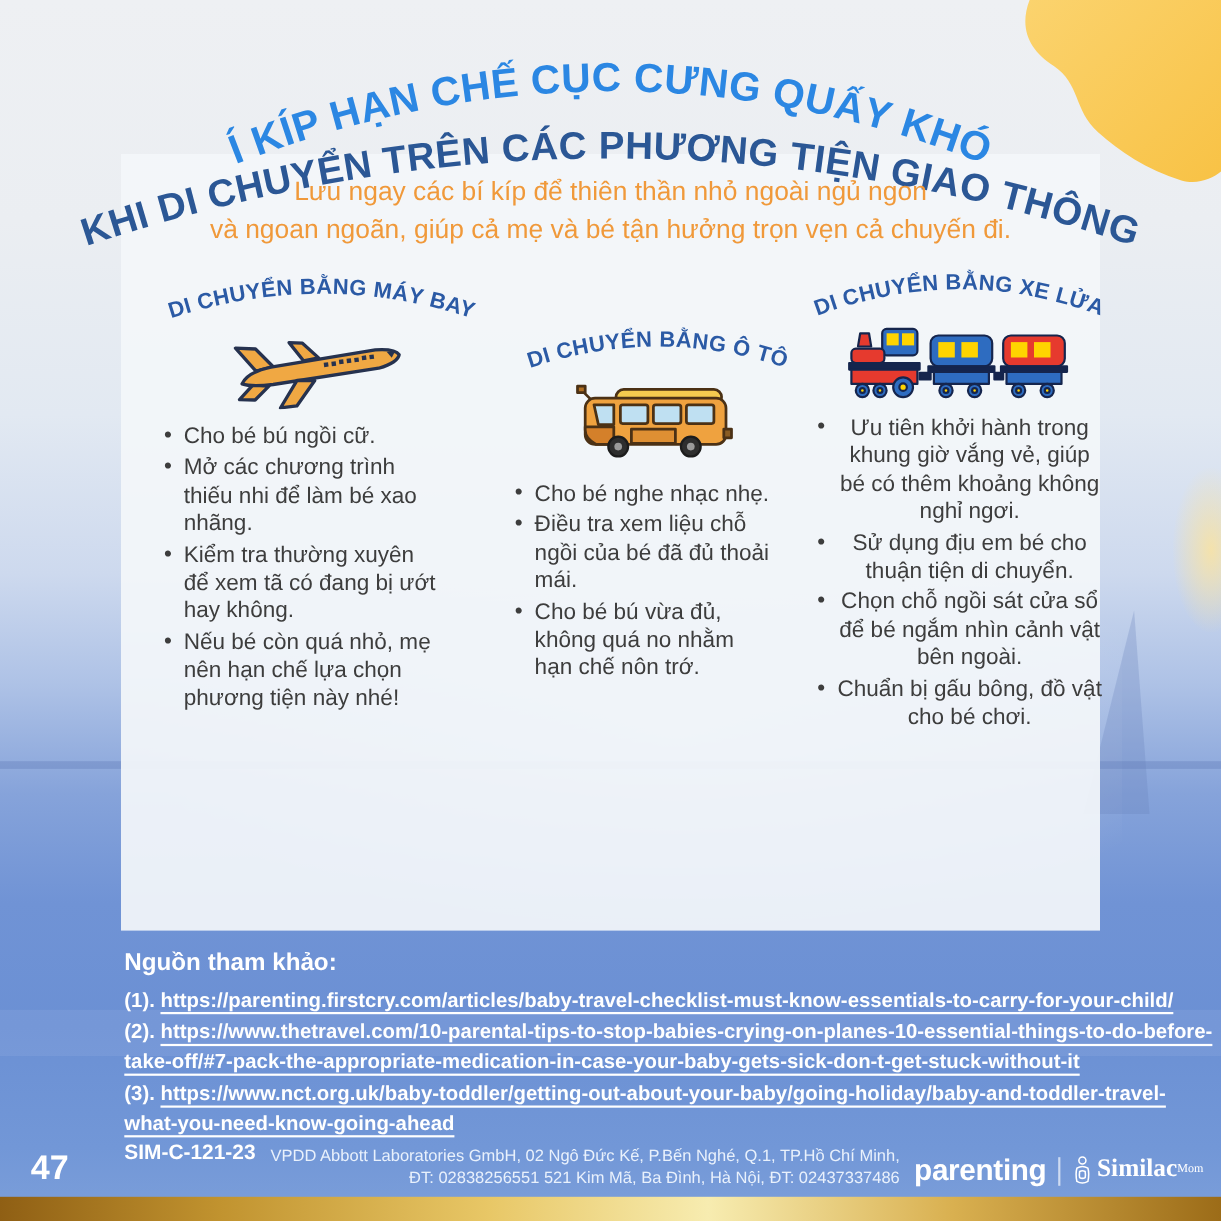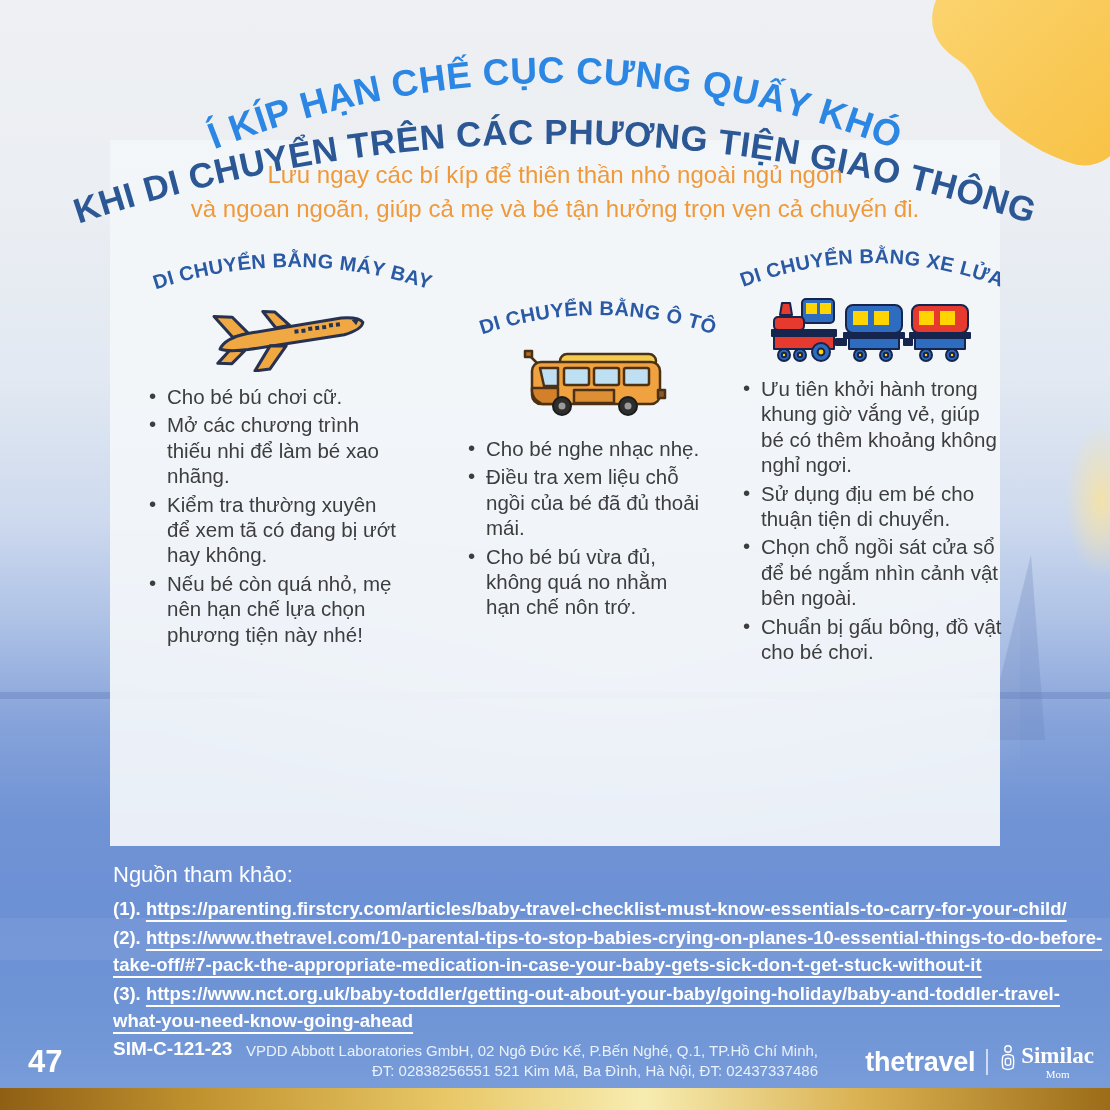--- a/index.html
+++ b/index.html
@@ -132,7 +132,7 @@
       </svg>
     </div>
     <ul class="tips">
-      <li>Cho bé bú chơi cữ.</li>
+      <li>Cho bé bú ngồi cữ.</li>
       <li>Mở các chương trình thiếu nhi để làm bé xao nhãng.</li>
       <li>Kiểm tra thường xuyên để xem tã có đang bị ướt hay không.</li>
       <li>Nếu bé còn quá nhỏ, mẹ nên hạn chế lựa chọn phương tiện này nhé!</li>

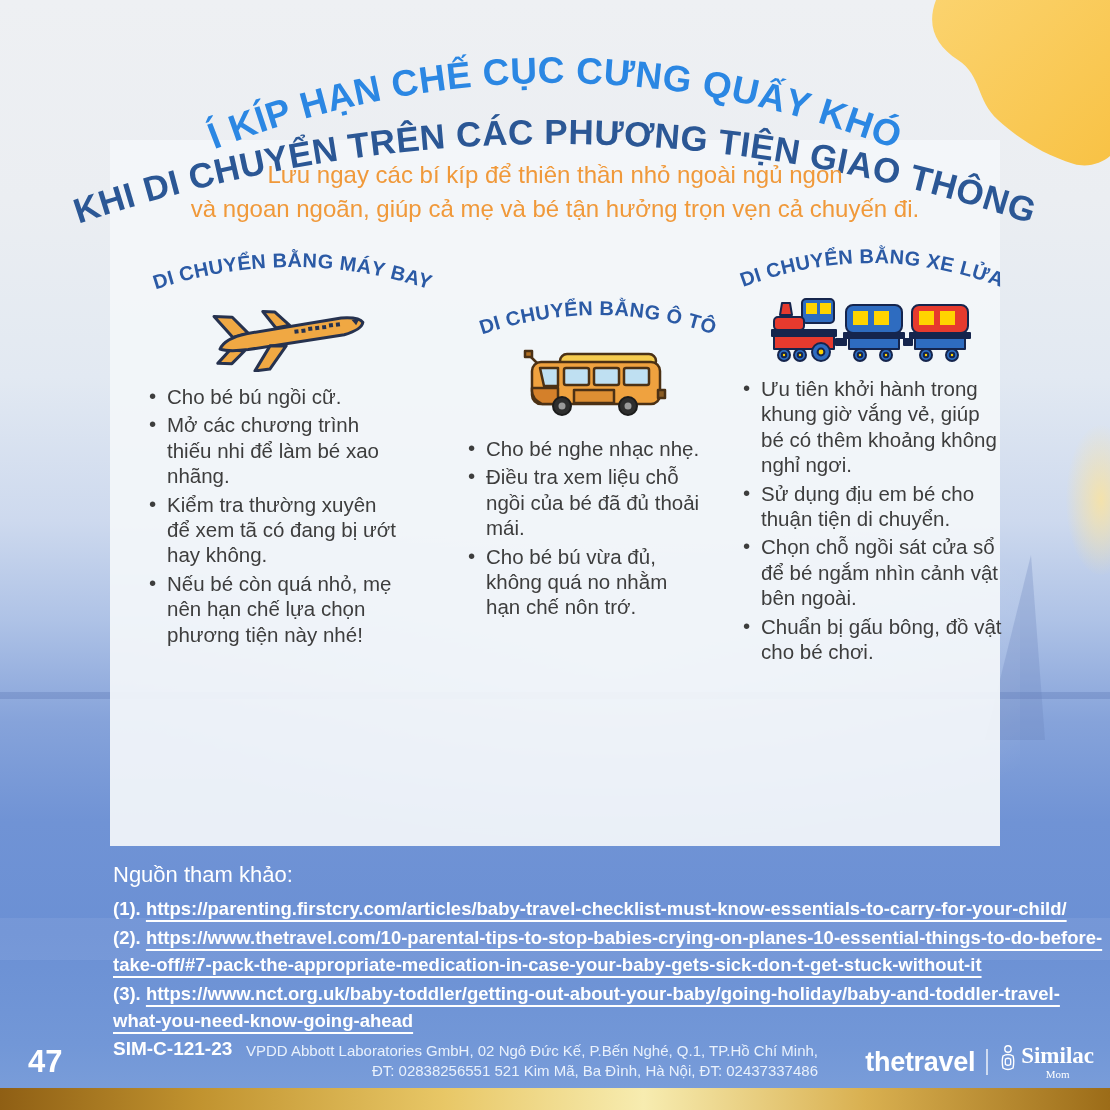--- a/index.html
+++ b/index.html
@@ -35,7 +35,7 @@
   #col-bus{left:455px;top:290px;width:285px;}
   #col-bus ul{width:240px;margin-left:10px;}
   #col-train{left:738px;top:238px;width:268px;}
-  #col-train ul{width:262px;margin-left:2px;}
+  #col-train ul{width:262px;margin-left:2px;text-align:center;}
   
   .outro{position:absolute;left:145px;top:762px;width:820px;text-align:center;color:#4a8fd8;
     font-size:21.5px;line-height:1.4;}

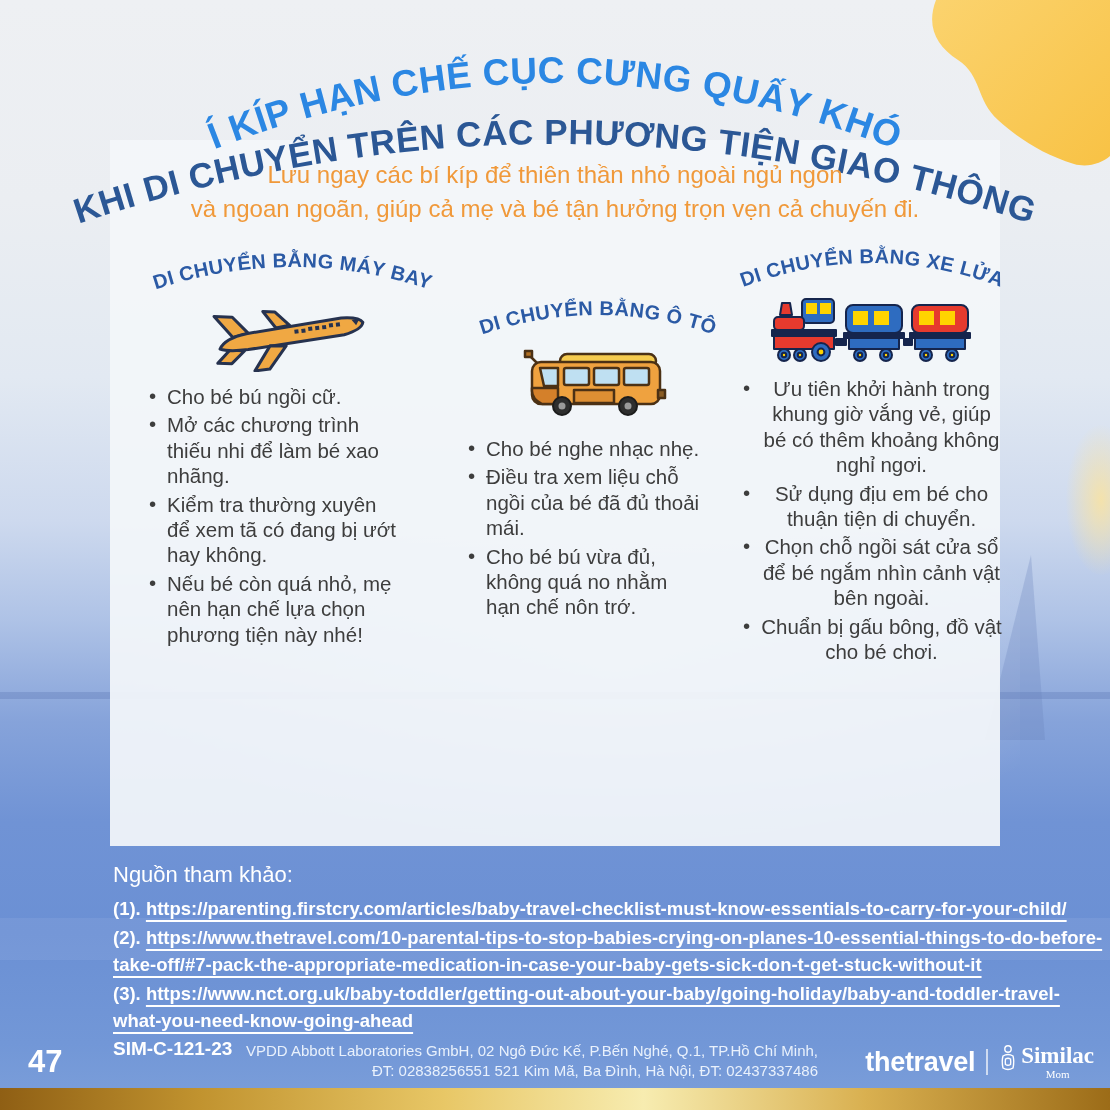--- a/index.html
+++ b/index.html
@@ -41,7 +41,7 @@
     font-size:21.5px;line-height:1.4;}
   
   .refs{position:absolute;left:113px;top:862px;width:992px;color:#ffffff;}
-  .refs-heading{font-size:22px;font-weight:400;margin-bottom:7px;}
+  .refs-heading{font-size:22px;font-weight:700;margin-bottom:7px;}
   .ref-item{font-size:18.5px;font-weight:700;line-height:27.5px;margin-bottom:1px;overflow-wrap:anywhere;}
   .ref-item .url{text-decoration:underline;text-underline-offset:5px;text-decoration-thickness:1.5px;}
   .doc-code{font-size:19px;font-weight:600;margin-top:3px;}

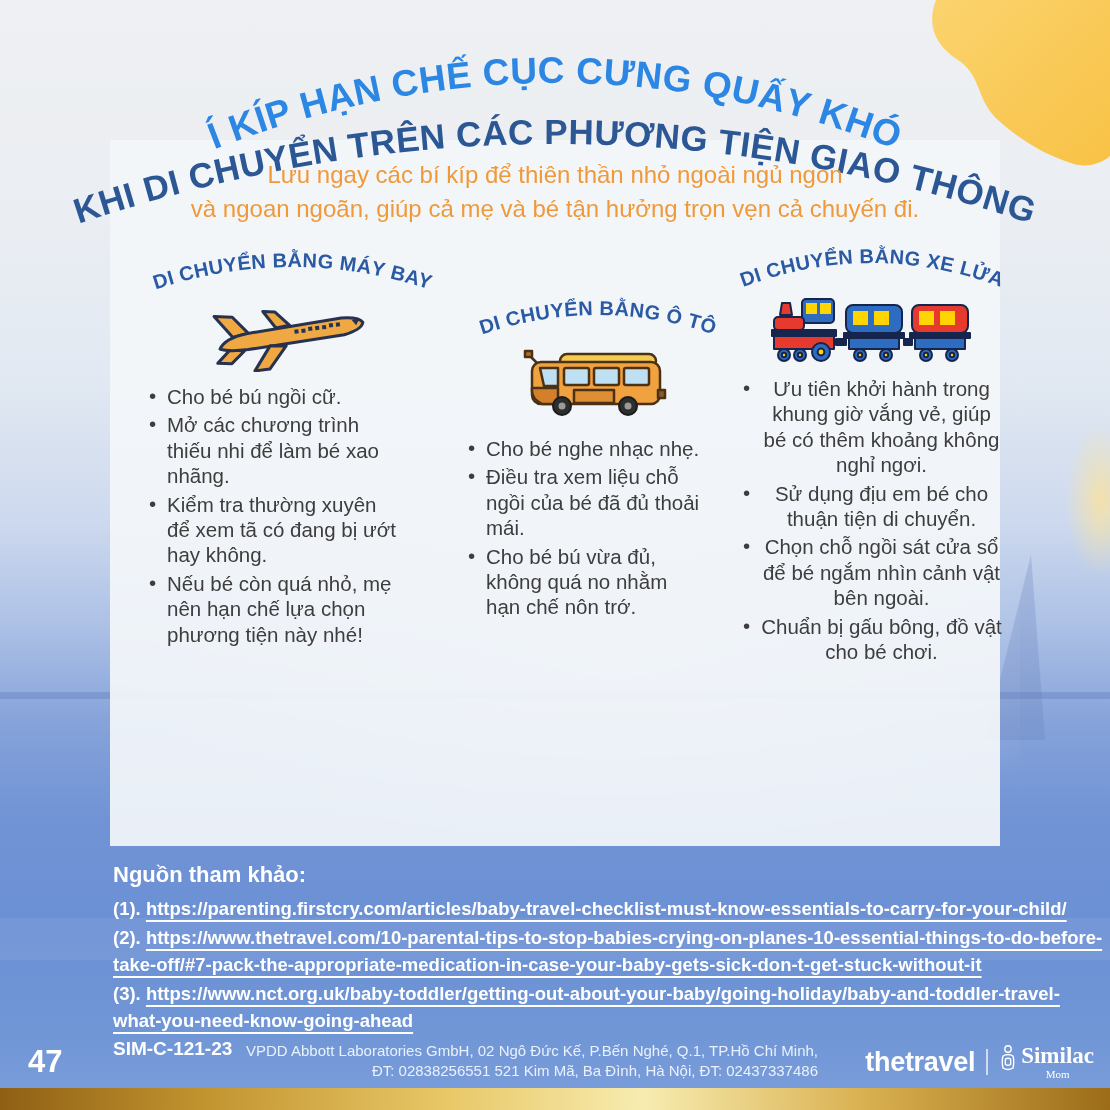--- a/index.html
+++ b/index.html
@@ -257,7 +257,7 @@
     <div>ĐT: 02838256551 521 Kim Mã, Ba Đình, Hà Nội, ĐT: 02437337486</div>
   </div>
   <div class="brands">
-    <div class="hellobacsi">thetravel</div>
+    <div class="hellobacsi">parenting</div>
     <div class="brand-sep"></div>
     <div class="similac">
       <svg width="18" height="30" viewBox="0 0 18 30">

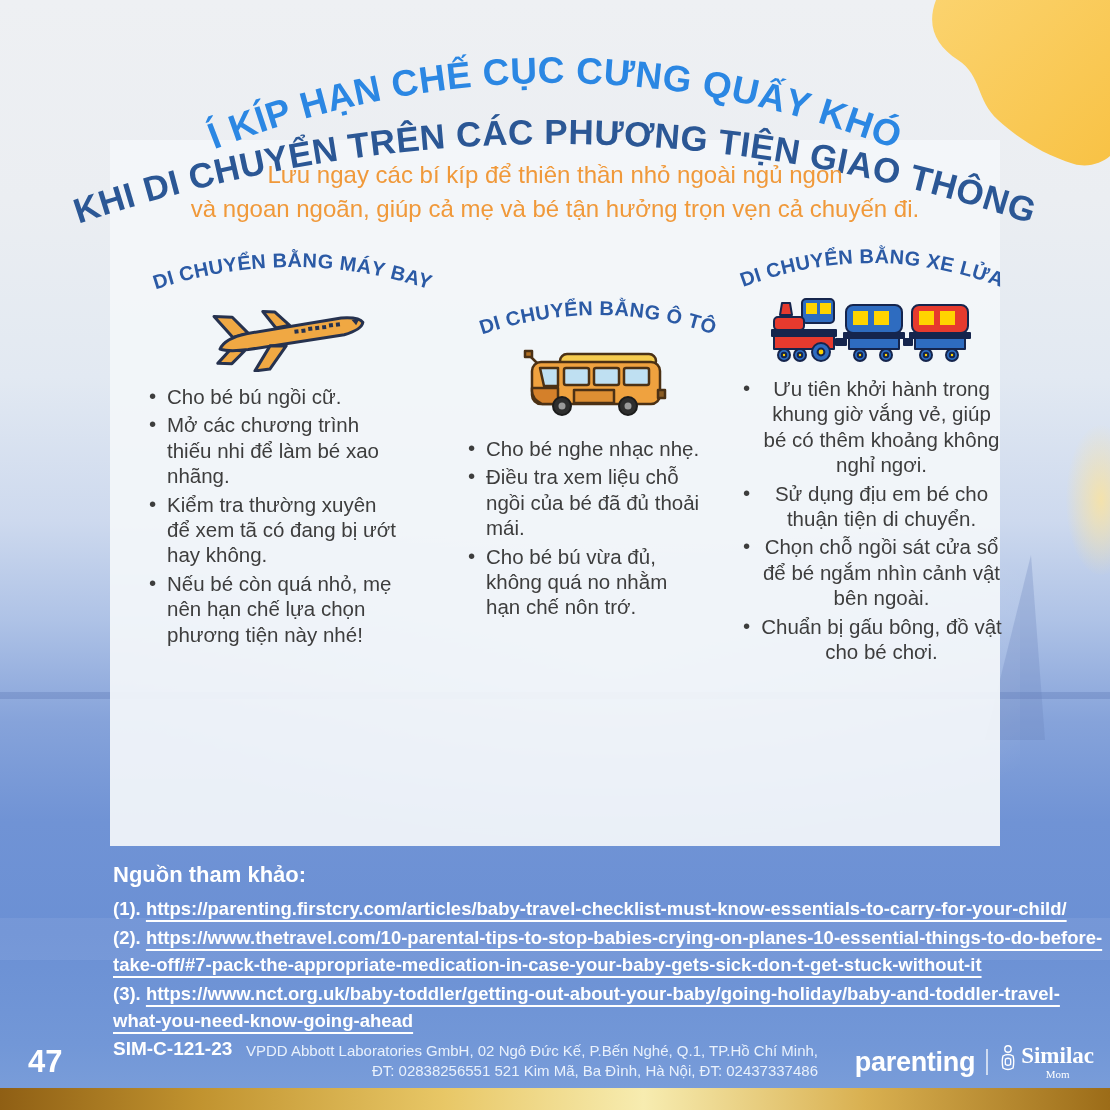--- a/index.html
+++ b/index.html
@@ -53,7 +53,7 @@
   .hellobacsi{font-size:27px;font-weight:700;letter-spacing:-.3px;}
   .brand-sep{width:2px;height:26px;background:rgba(255,255,255,.65);}
   .similac{display:flex;align-items:flex-start;gap:4px;}
-  .similac-texts{display:flex;flex-direction:column;align-items:center;line-height:1;text-align:center;}
+  .similac-texts{display:flex;flex-direction:row;align-items:center;line-height:1;text-align:center;}
   .similac-name{font-family:"Liberation Serif",serif;font-size:23px;font-weight:700;}
   .similac-sub{font-size:11px;margin-top:2px;font-family:"Liberation Serif",serif;}
   .gold-bar{position:absolute;left:0;right:0;bottom:0;height:22px;

